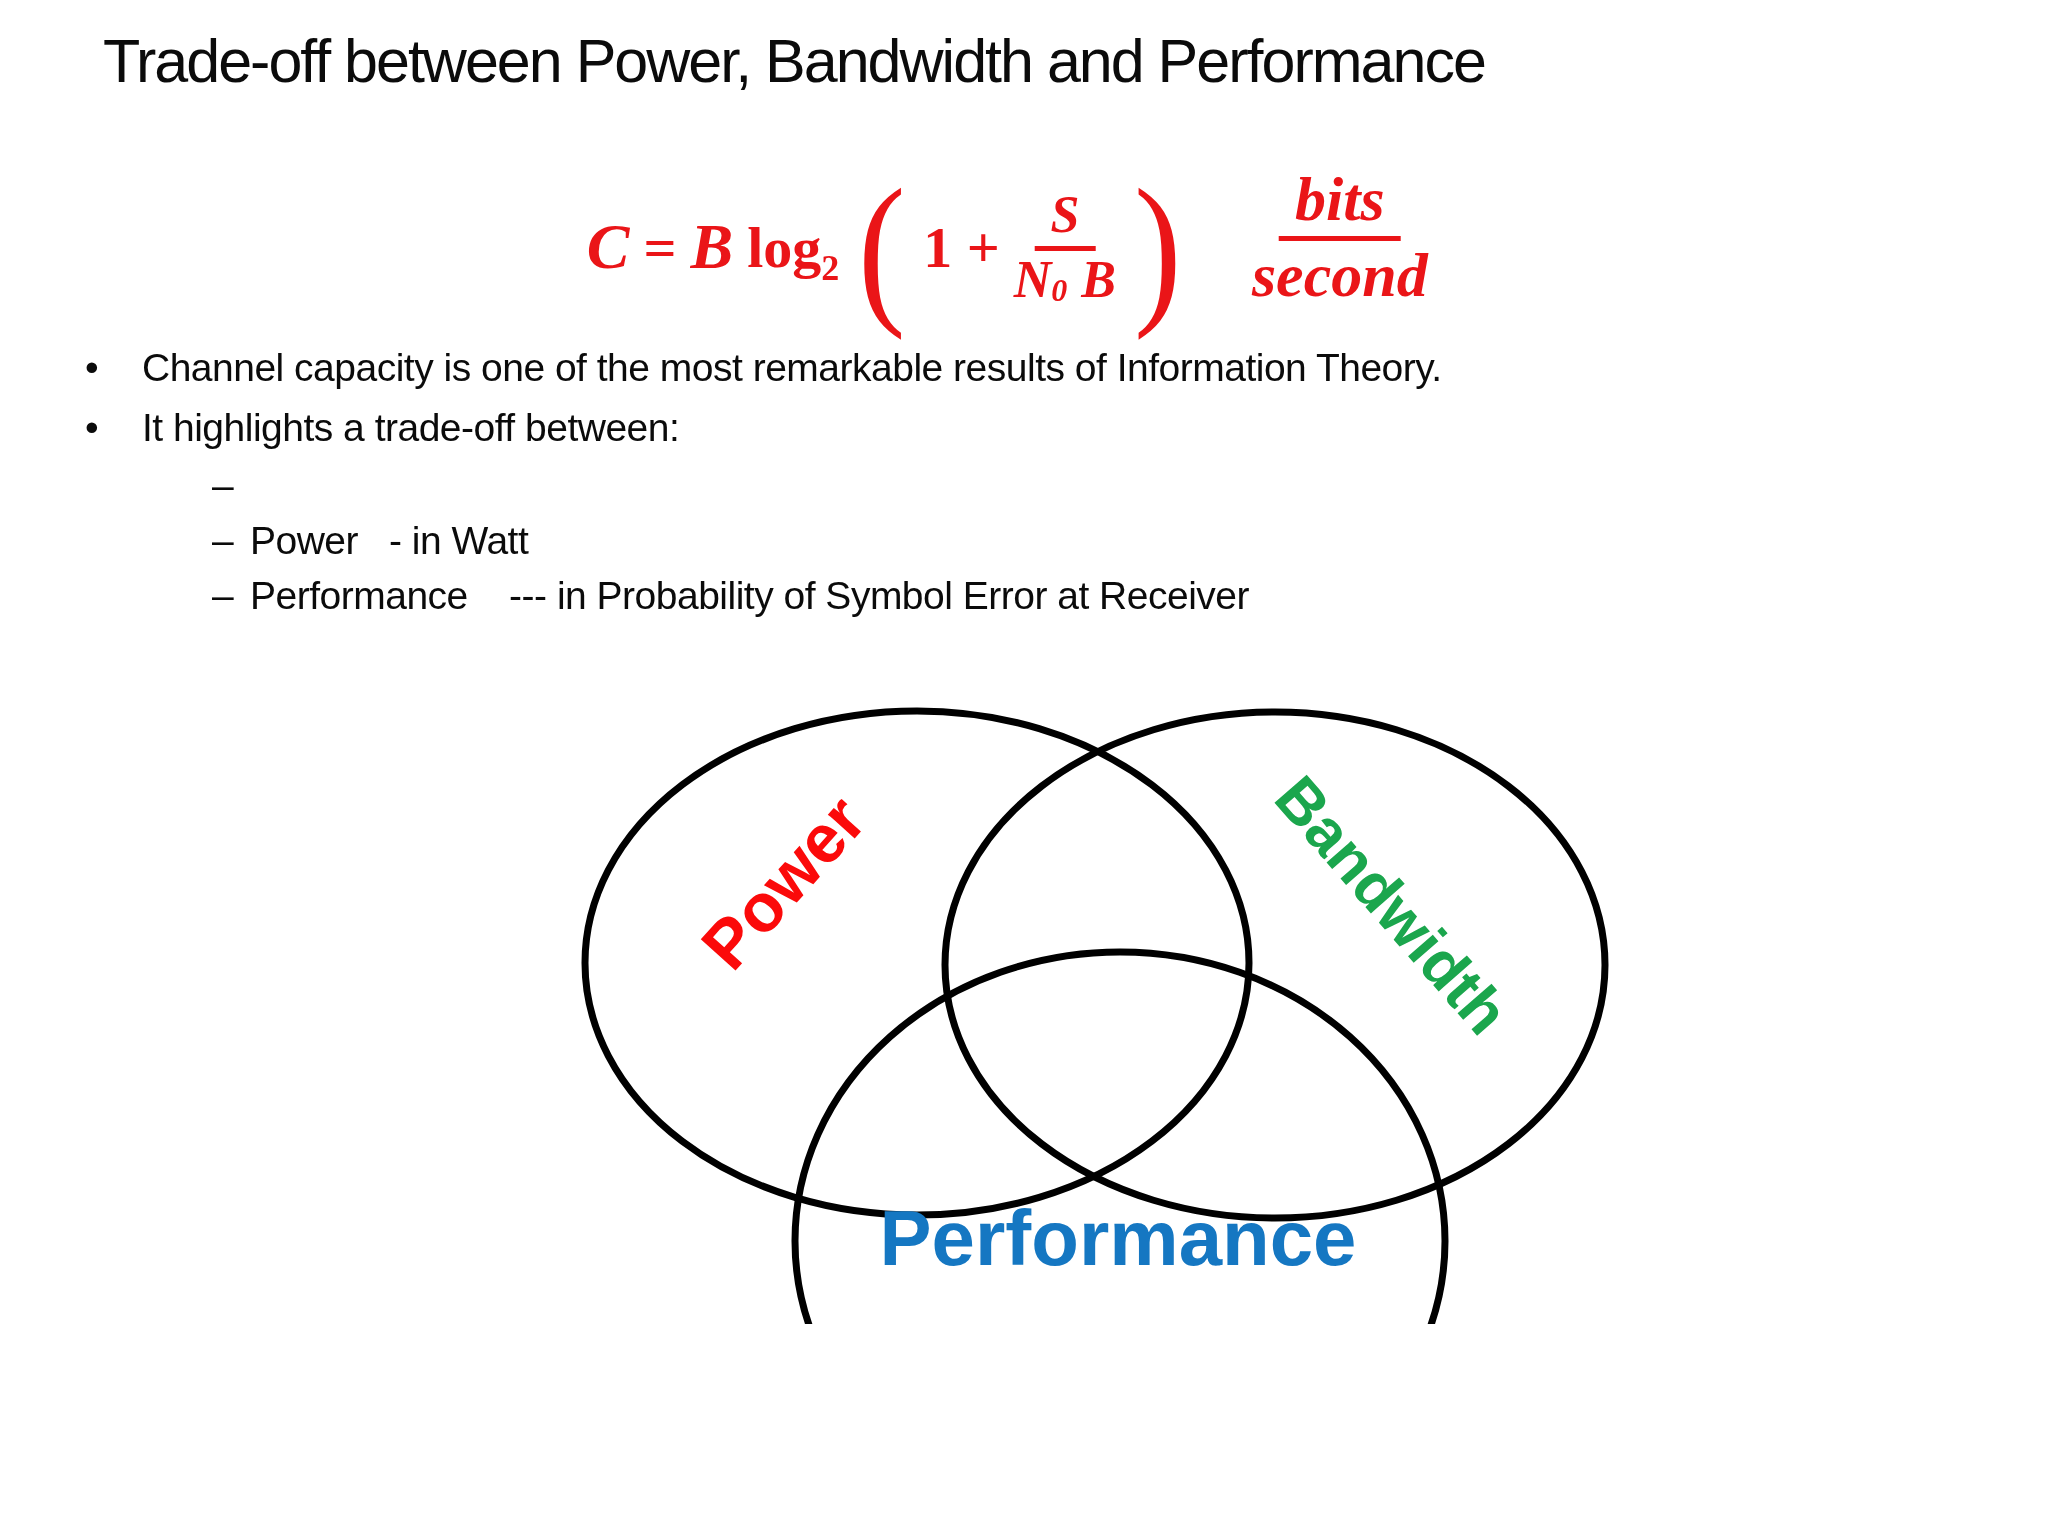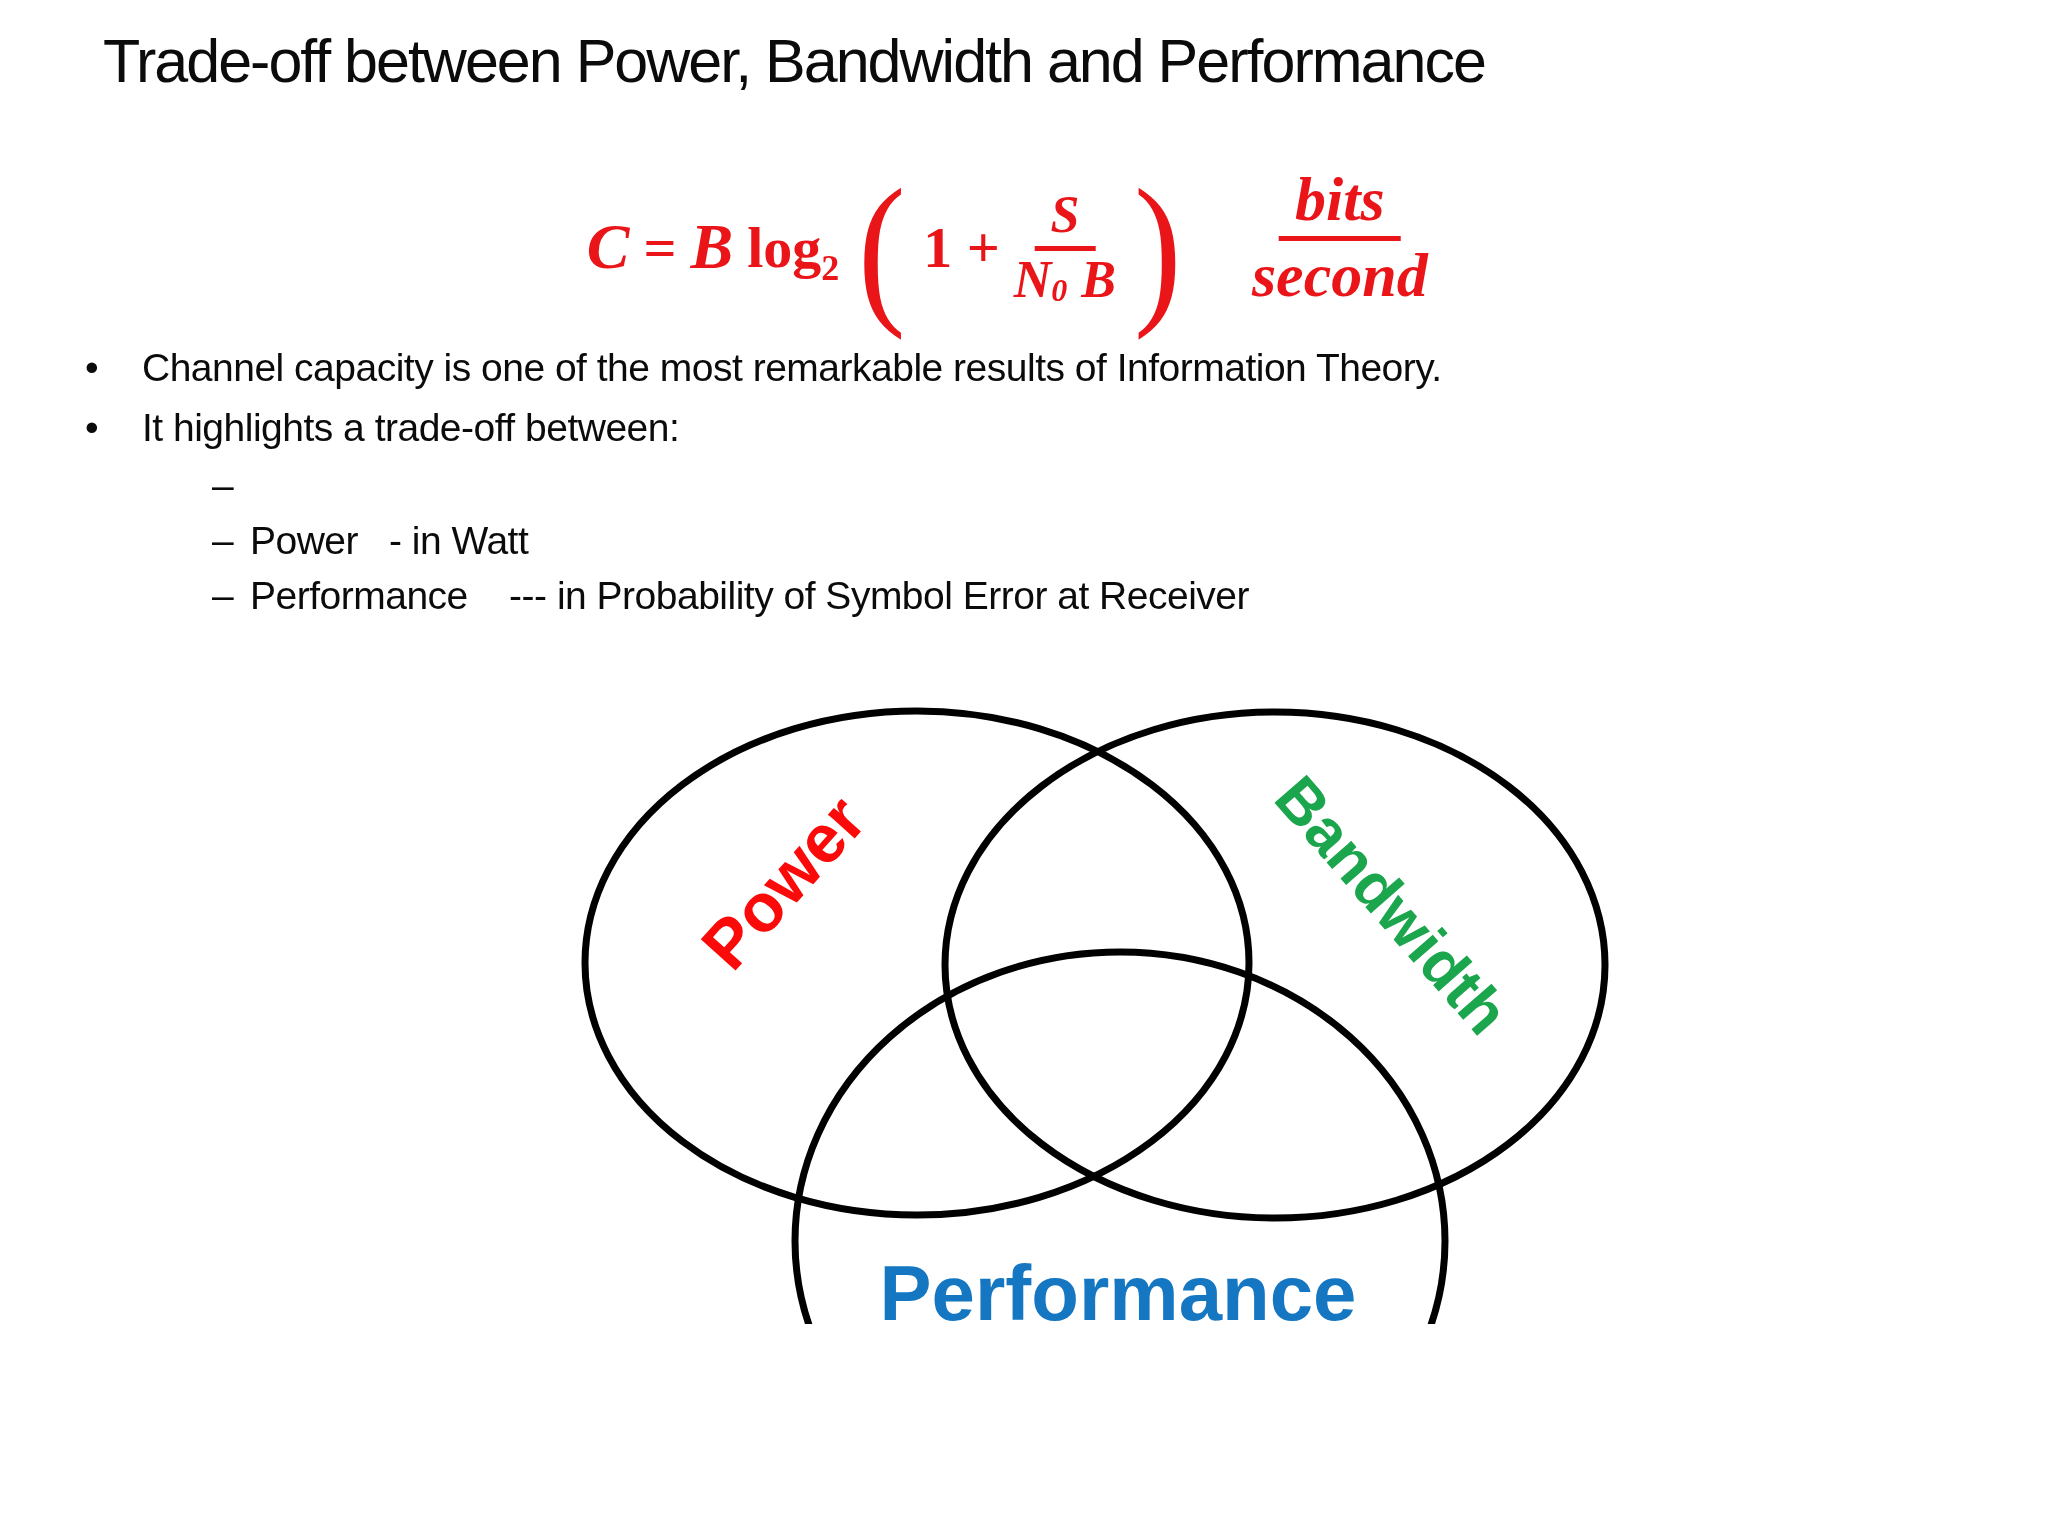--- a/index.html
+++ b/index.html
@@ -70,7 +70,7 @@
     transform:translate(-50%,-50%) rotate(49deg);
   }
   .lbl-performance{
-    left:1118px;top:1293px;font-size:78px;color:var(--performance_blue);
+    left:1118px;top:1238px;font-size:78px;color:var(--performance_blue);
     transform:translate(-50%,-50%);
   }
 

